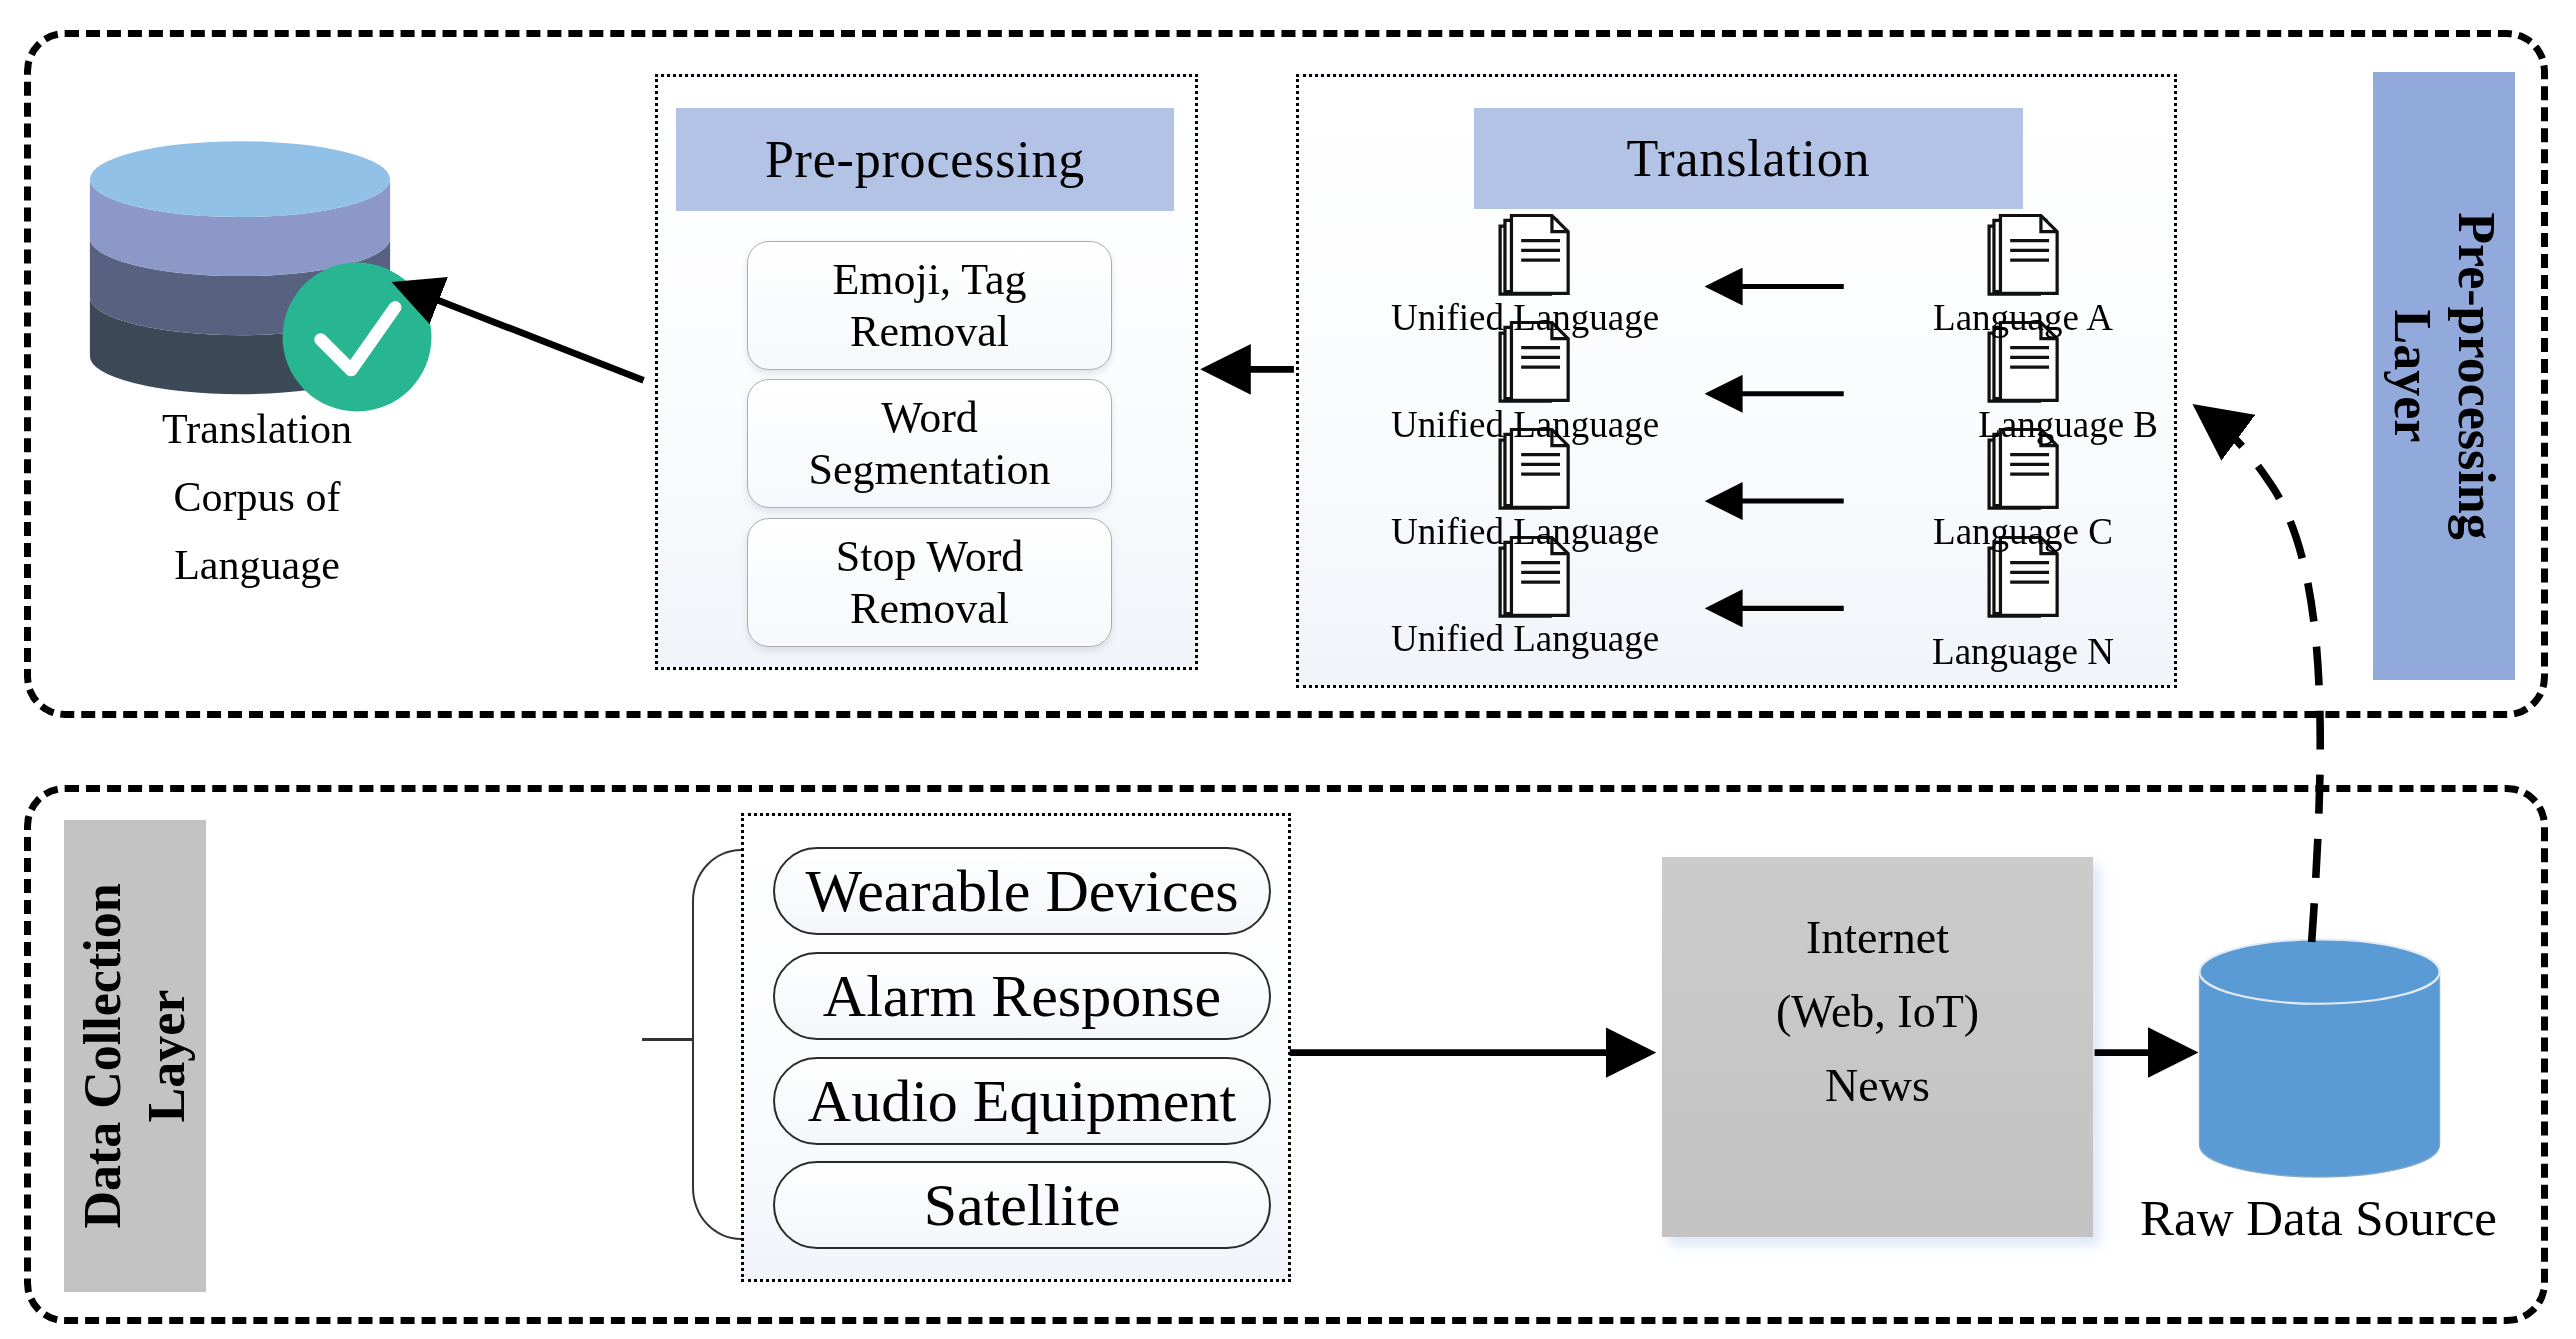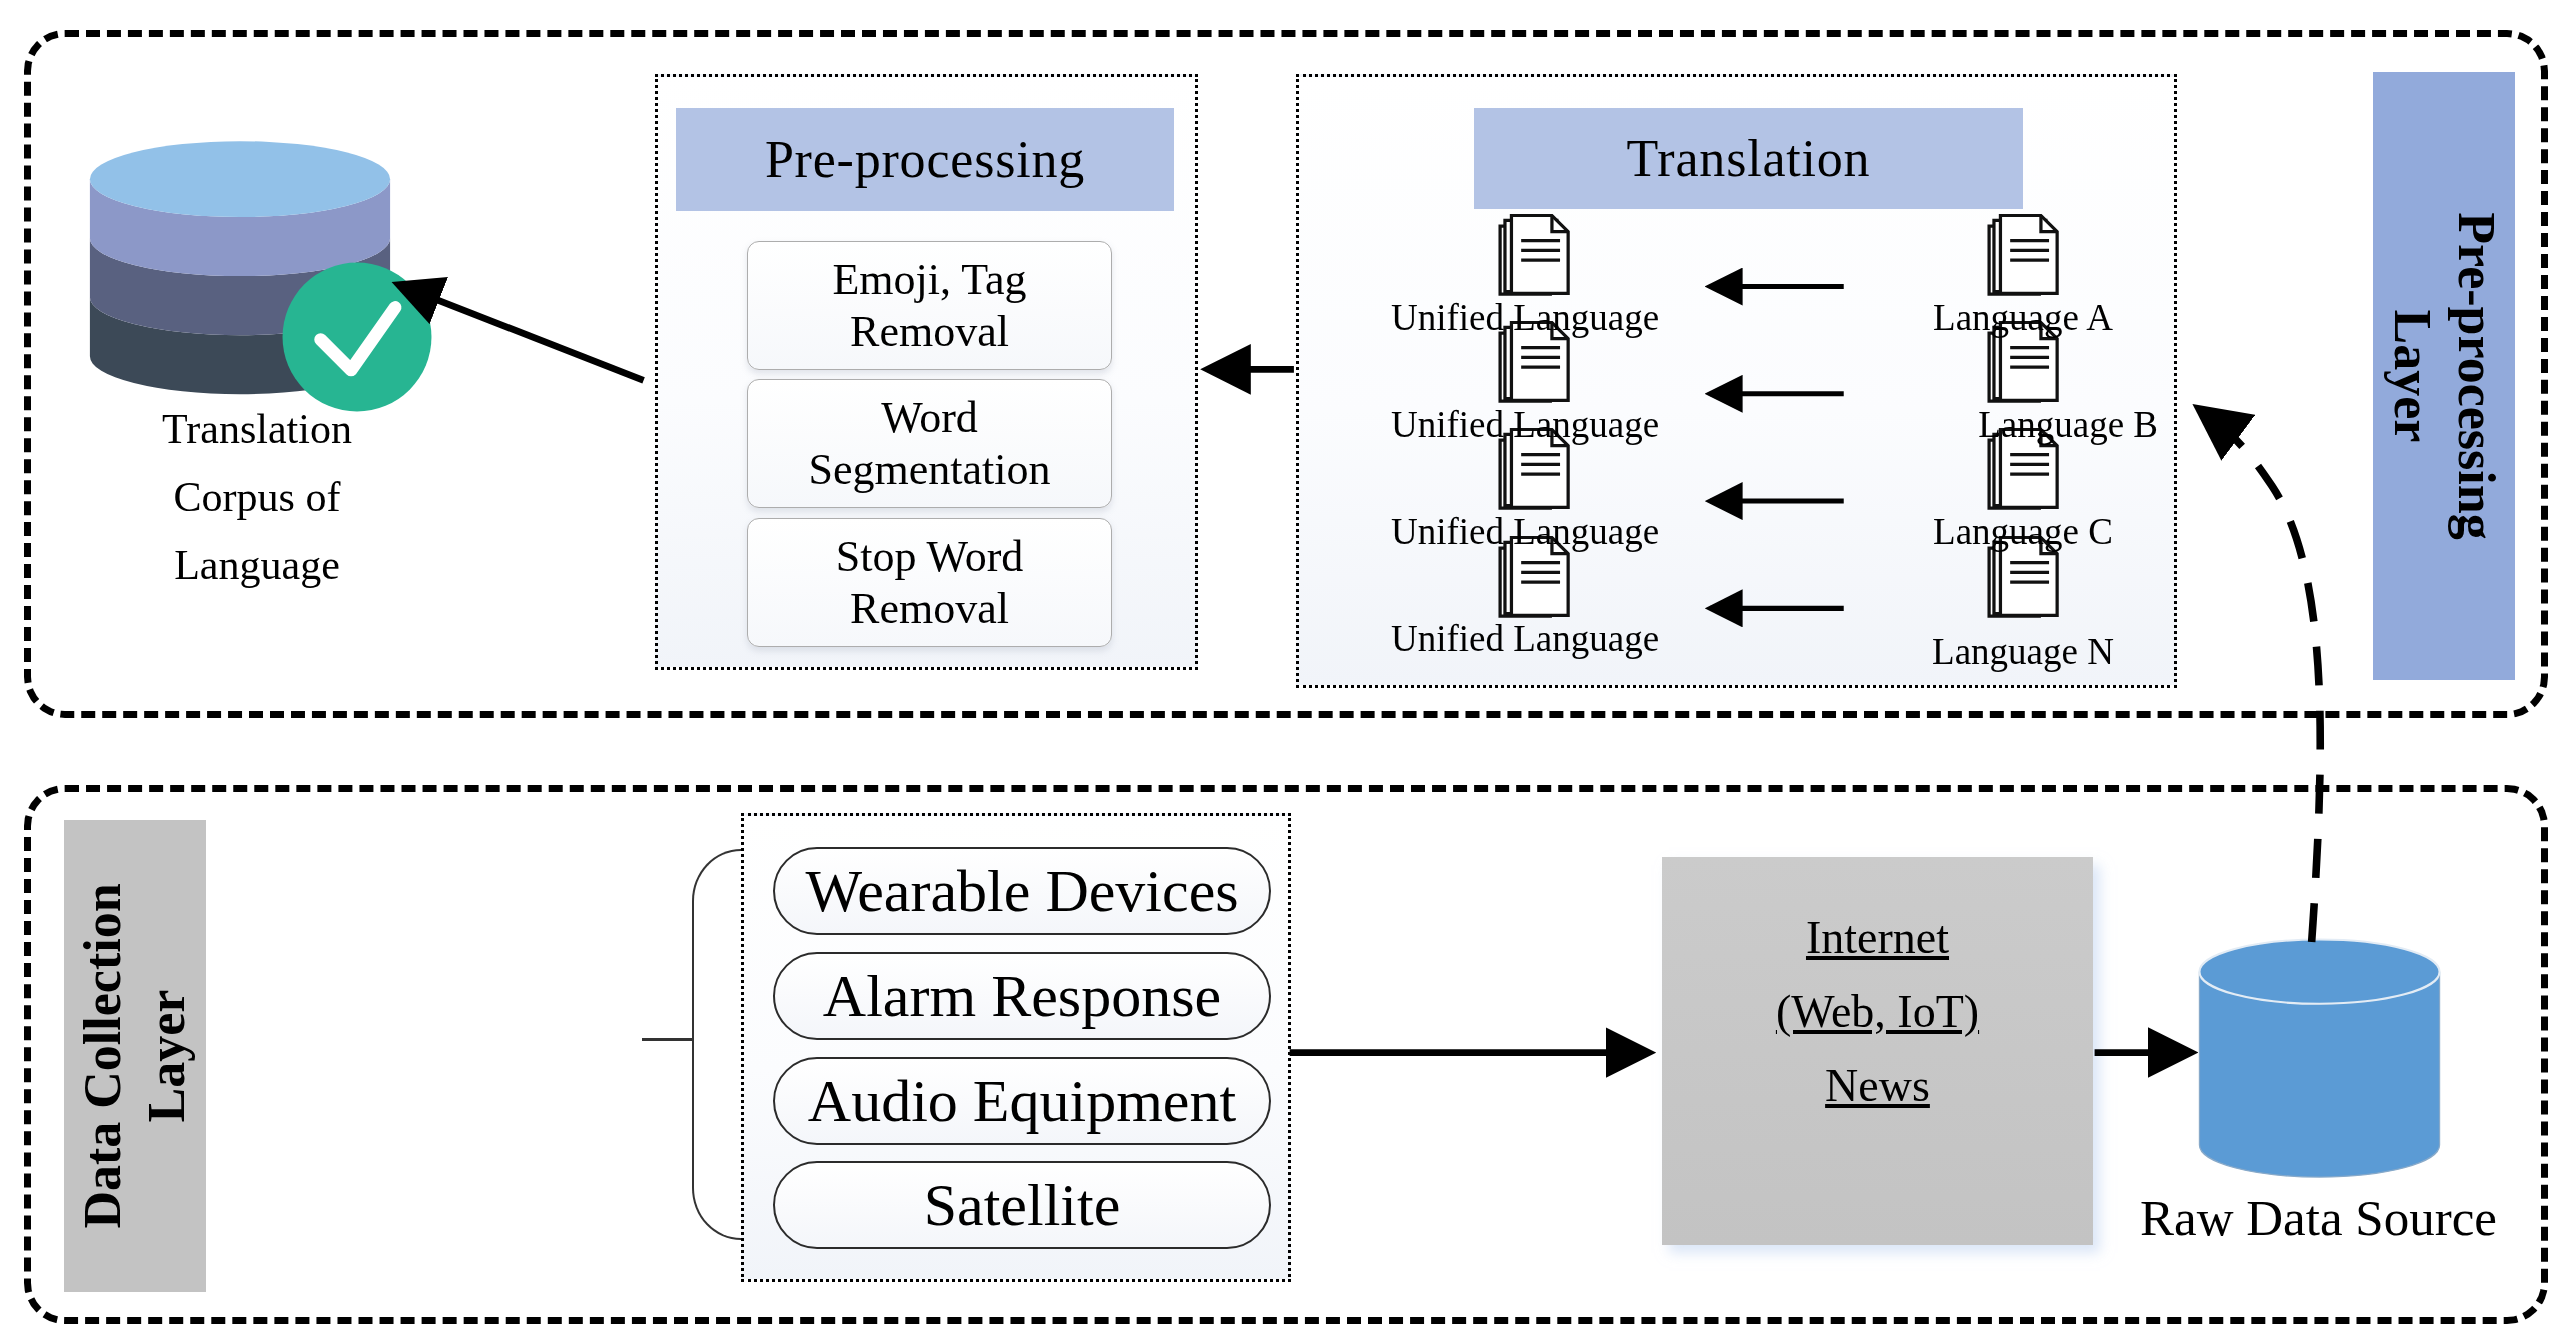--- a/index.html
+++ b/index.html
@@ -25,7 +25,7 @@
   
   .step-pill{
     position:absolute;left:747px;width:363px;height:127px;border:1.7px solid #adadad;
-    border-radius:12px;display:flex;align-items:center;justify-content:center;text-align:center;
+    border-radius:22px;display:flex;align-items:center;justify-content:center;text-align:center;
     background:linear-gradient(180deg,#ffffff,#f6f8fb);
     box-shadow:0 3.4px 6.8px rgba(150,160,180,.25);
   }

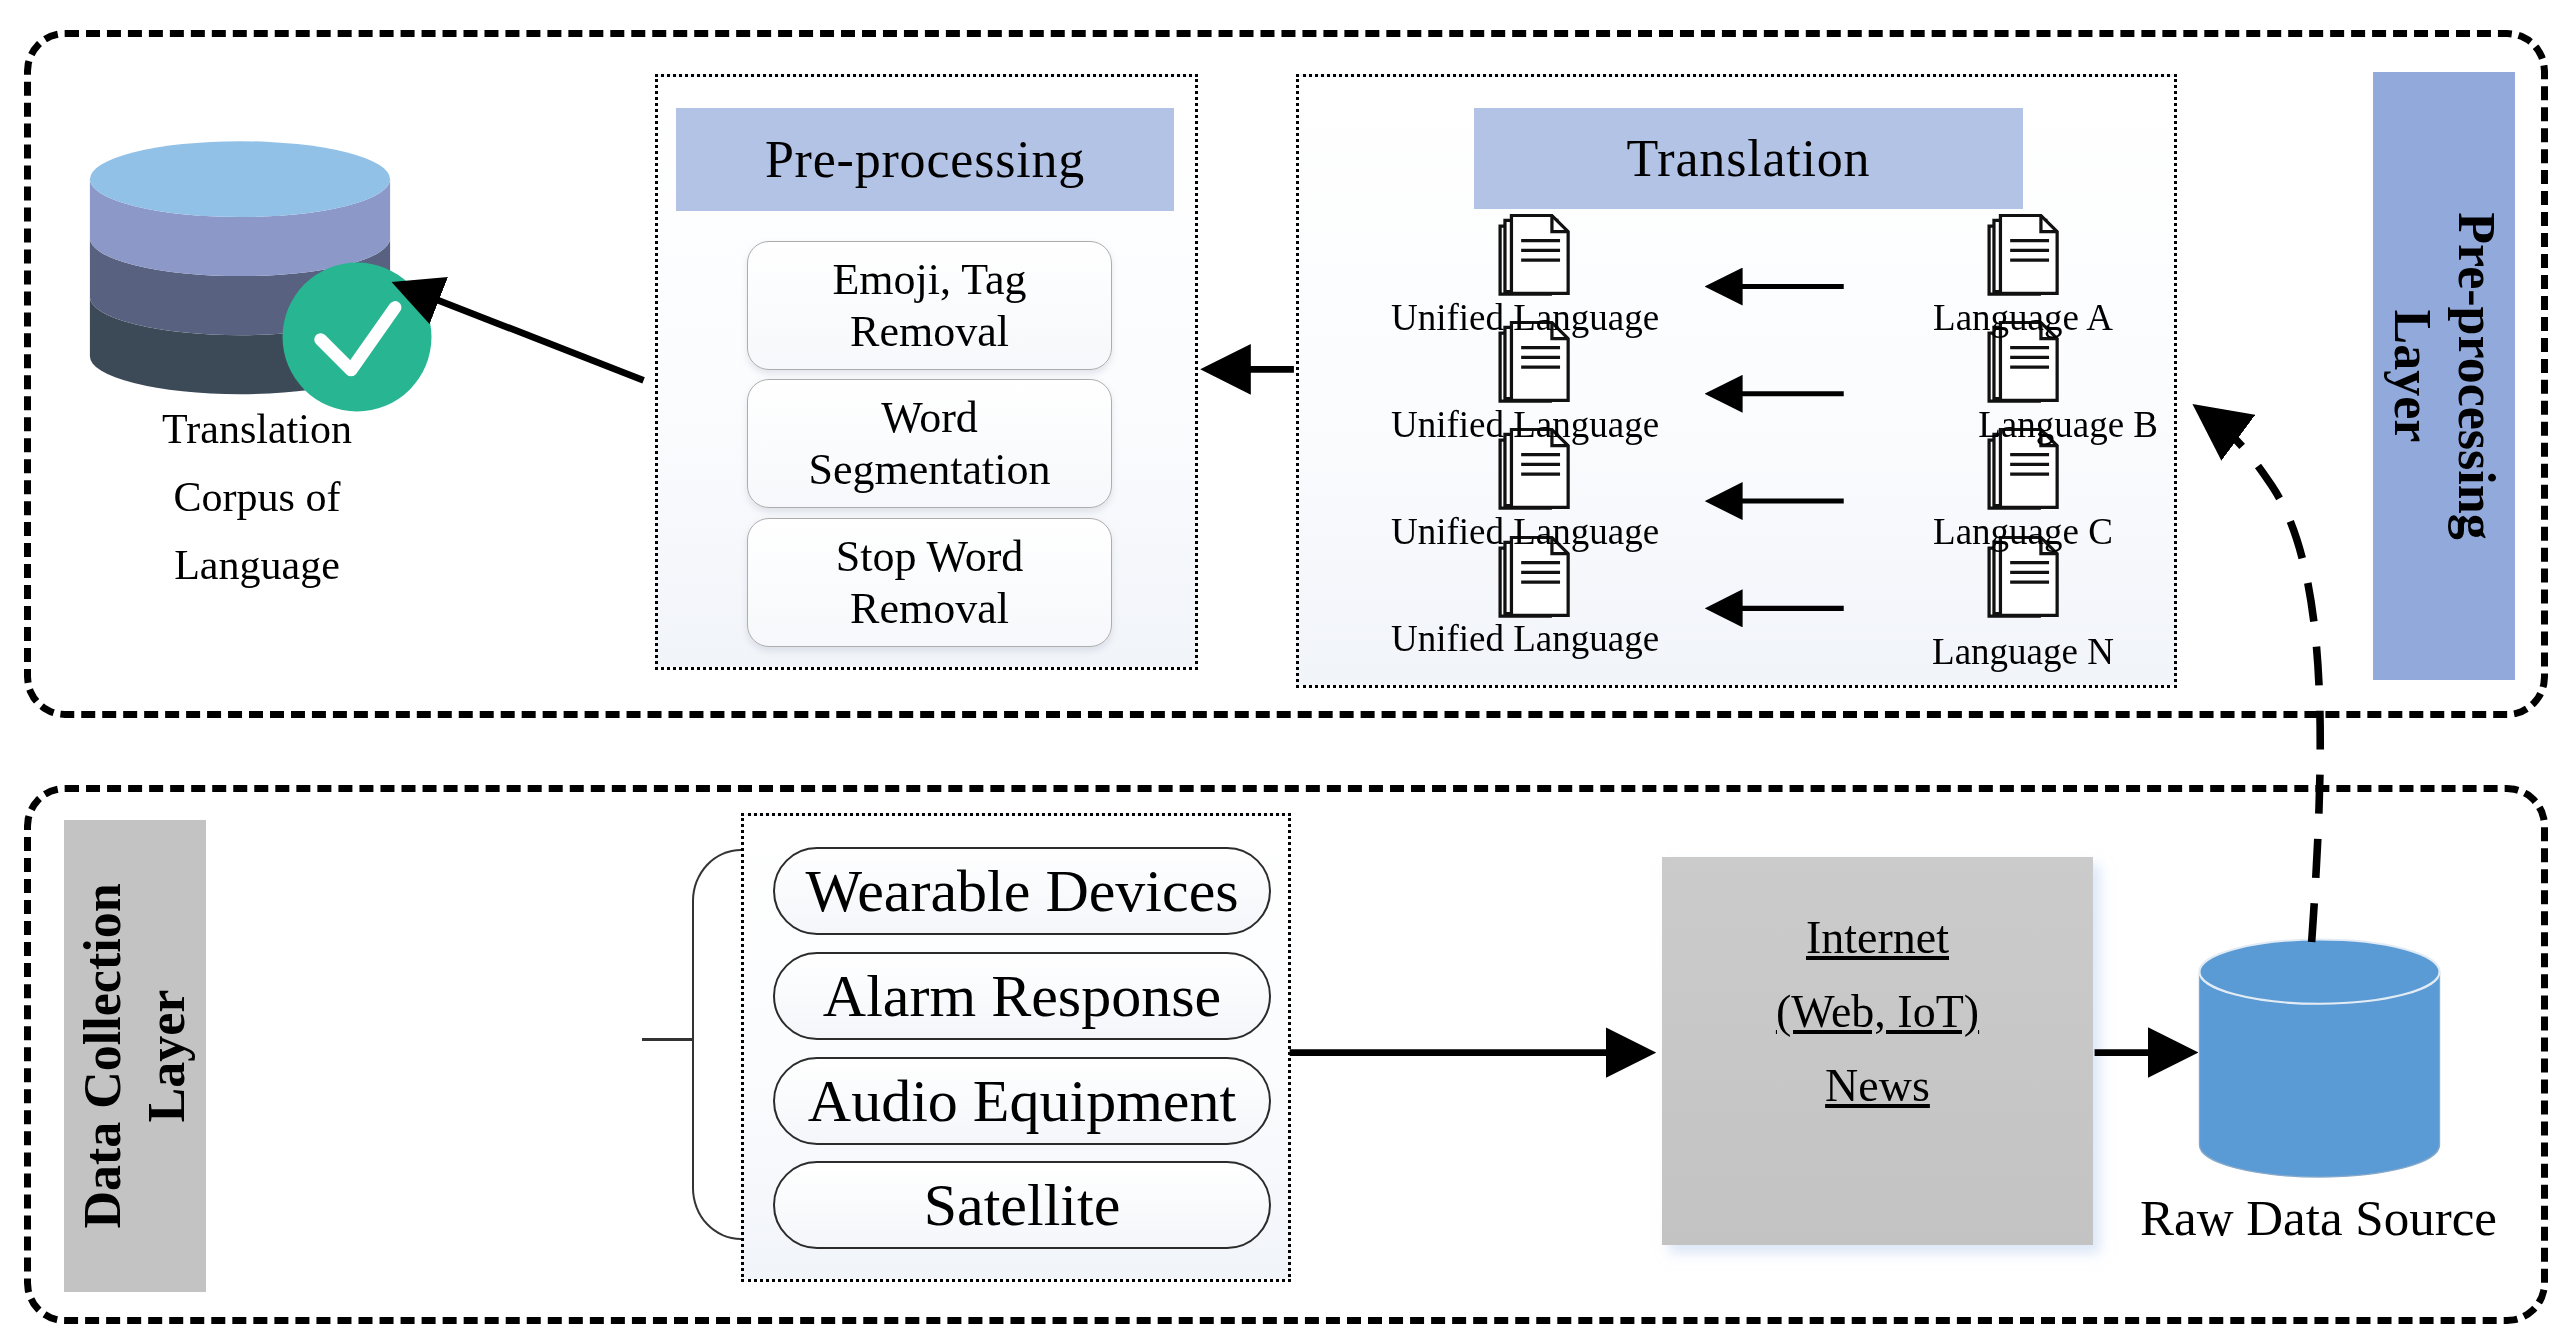--- a/index.html
+++ b/index.html
@@ -177,7 +177,7 @@
     <span>Satellite</span>
   </div>
 
-  <div class="gray-node" style="left:1662px;top:857px;width:431px;height:380px;padding-bottom:8px;text-decoration:underline;">
+  <div class="gray-node" style="left:1662px;top:857px;width:431px;height:380px;padding-bottom:0;">
     <div style="transform:translateY(-35px);">
       <span class="ln">Internet</span>
       <span class="ln">(Web, IoT)</span>

